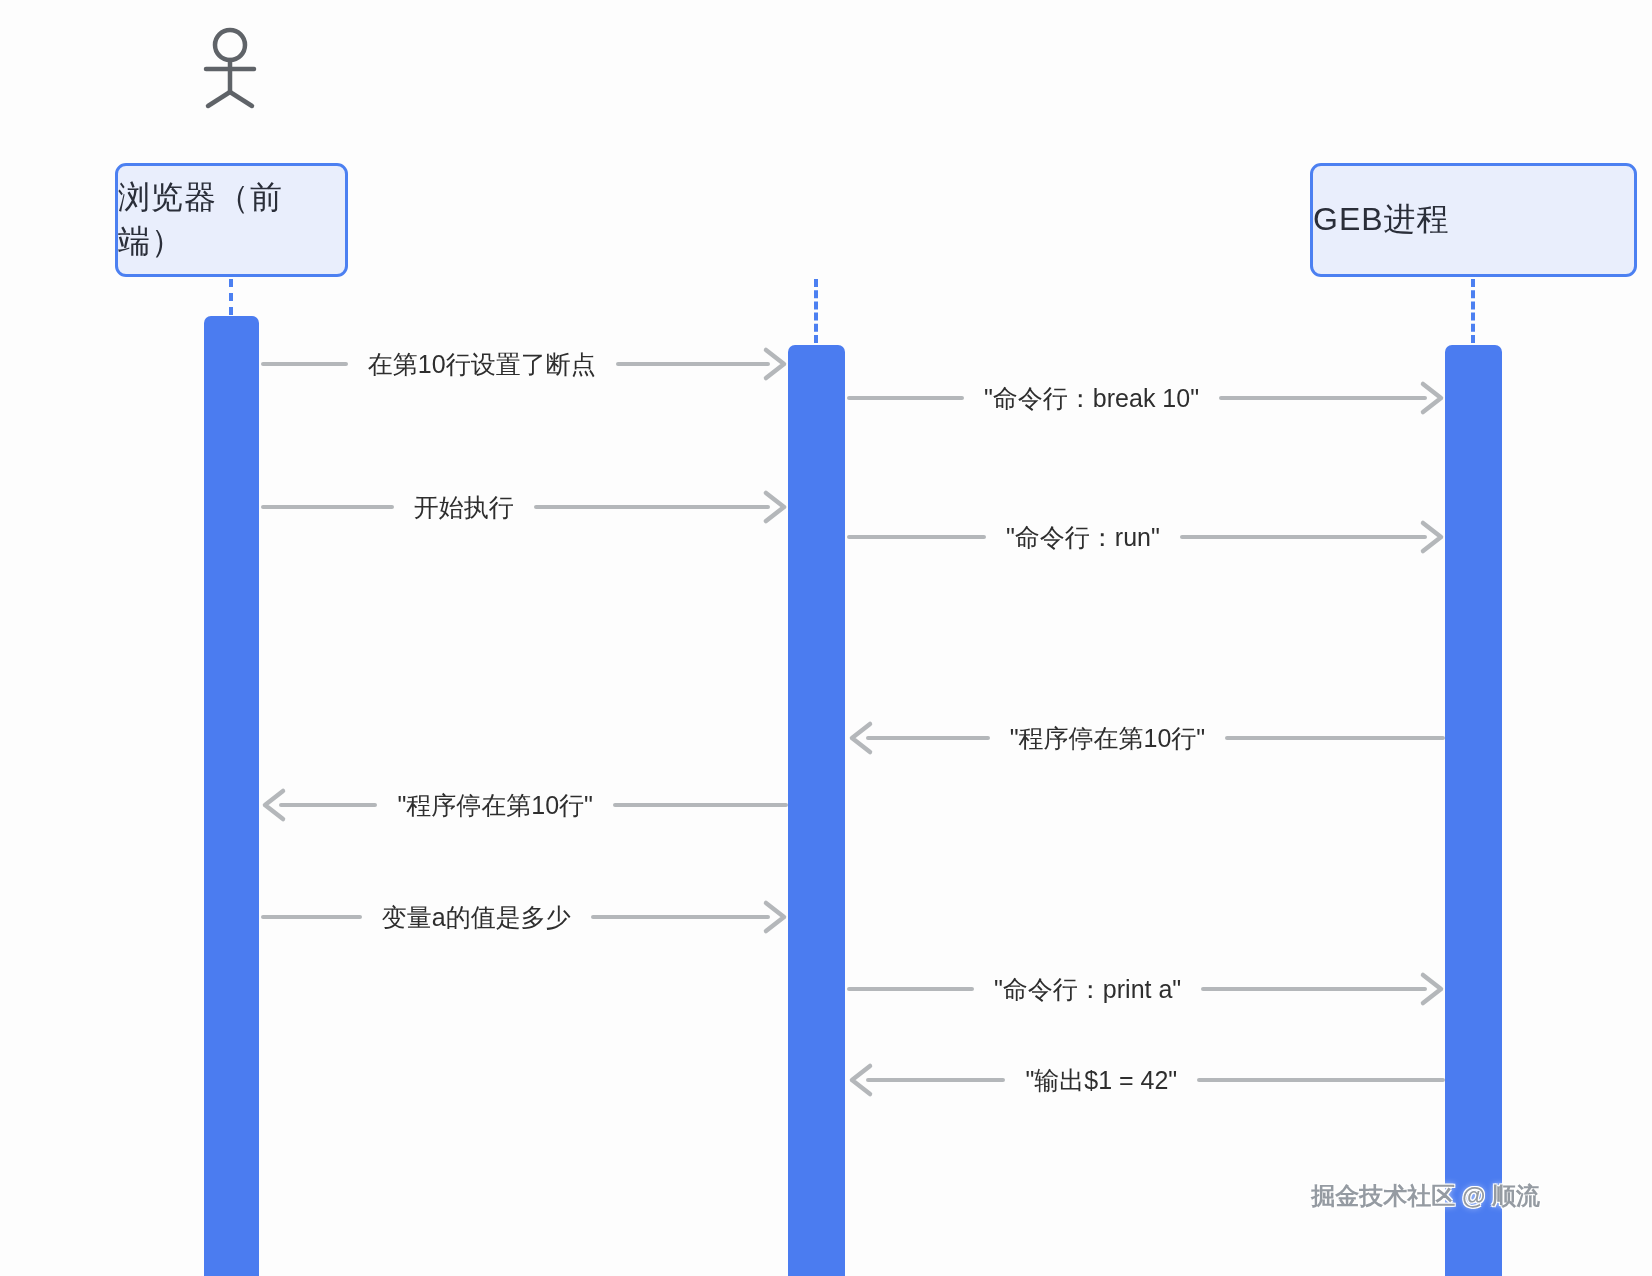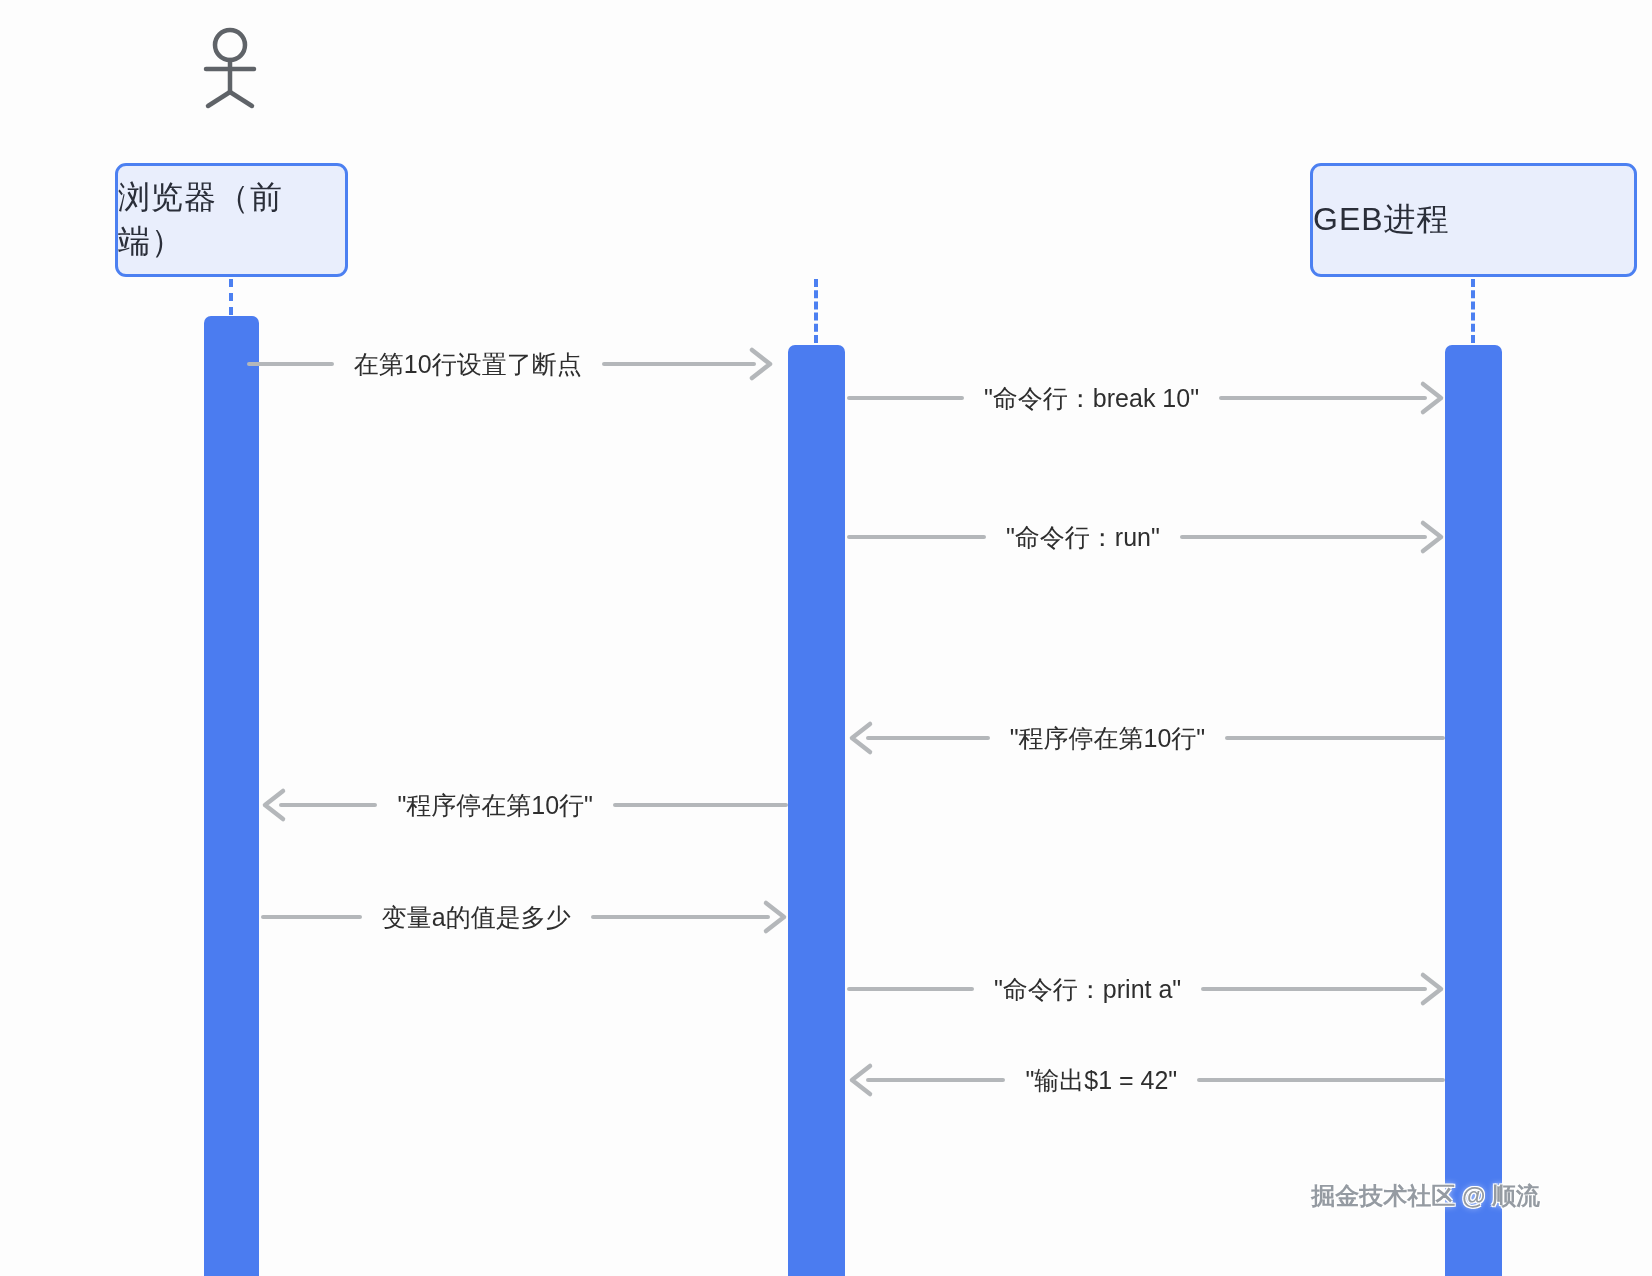--- a/index.html
+++ b/index.html
@@ -73,7 +73,7 @@
   <div class="activation-bar" style="left:788px;top:345px;width:57px"></div>
   <div class="activation-bar" style="left:1445px;top:345px;width:57px"></div>
 
-  <div class="message right" style="left:247px;top:347px;width:527px">
+  <div class="message right" style="left:261px;top:347px;width:527px">
     <i class="seg a"></i>
     <span class="label">在第10行设置了断点</span>
     <i class="seg b"></i>

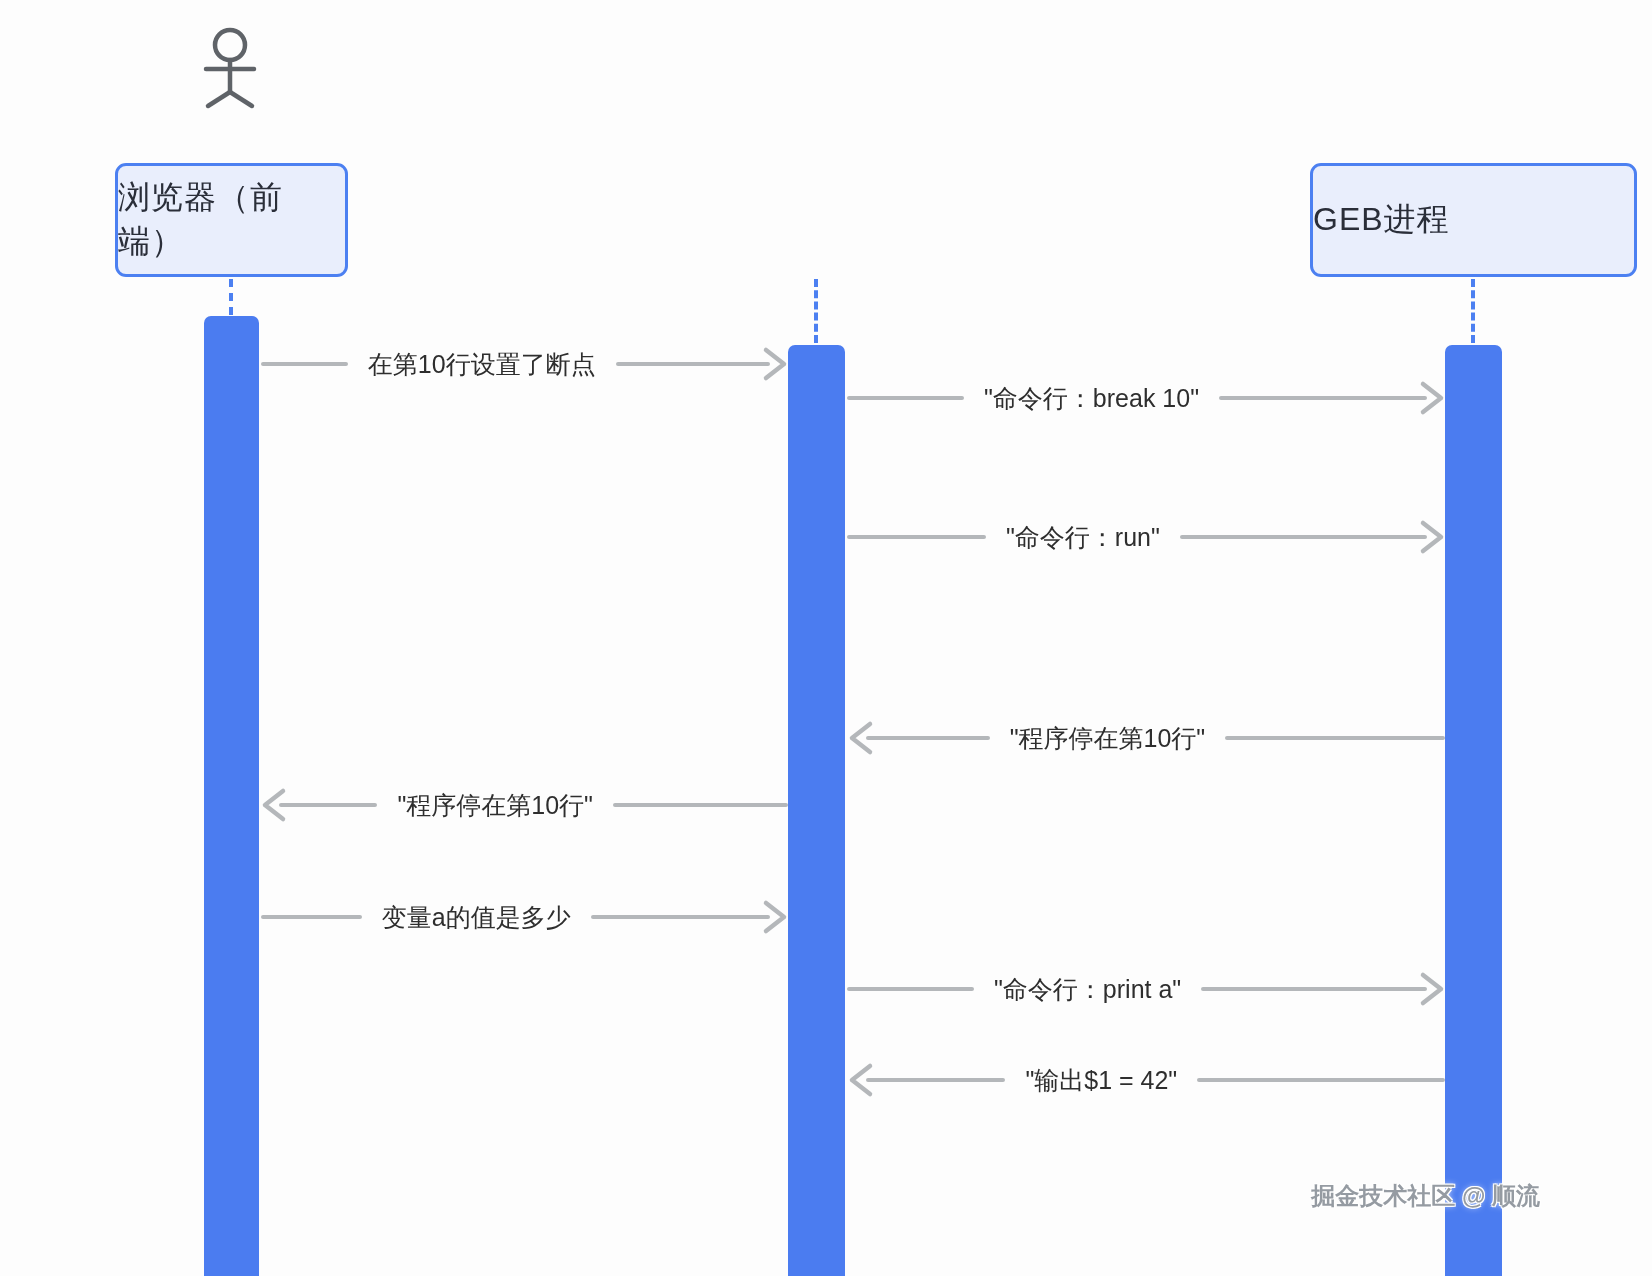--- a/index.html
+++ b/index.html
@@ -91,6 +91,14 @@
     </svg>
   </div>
 
+  <div class="message right" style="left:261px;top:490px;width:527px">
+    <i class="seg a"></i>
+    <span class="label">开始执行</span>
+    <i class="seg b"></i>
+    <svg width="26" height="36" viewBox="0 0 26 36">
+      <polyline points="4,4 22,18 4,32" fill="none" stroke="var(--arrow)" stroke-width="4.5" stroke-linecap="round" stroke-linejoin="round"></polyline>
+    </svg>
+  </div>
 
   <div class="message right" style="left:847px;top:520px;width:598px">
     <i class="seg a"></i>

